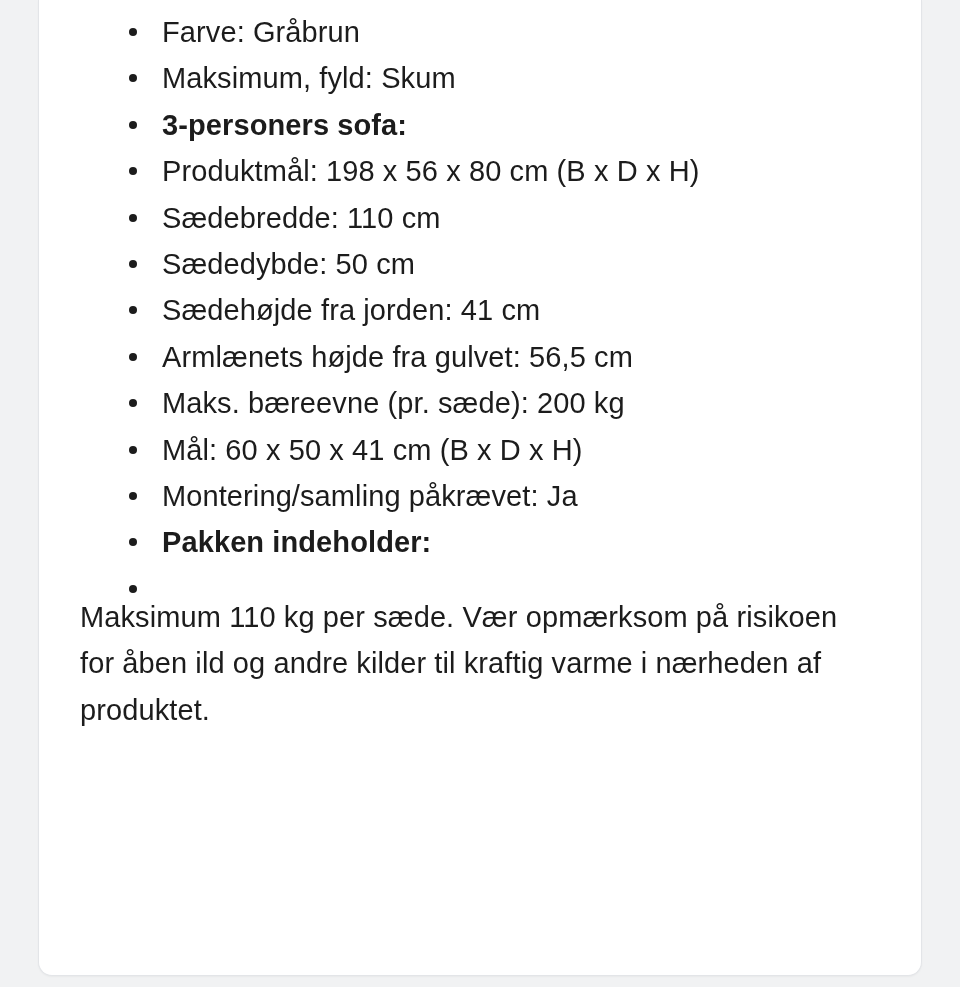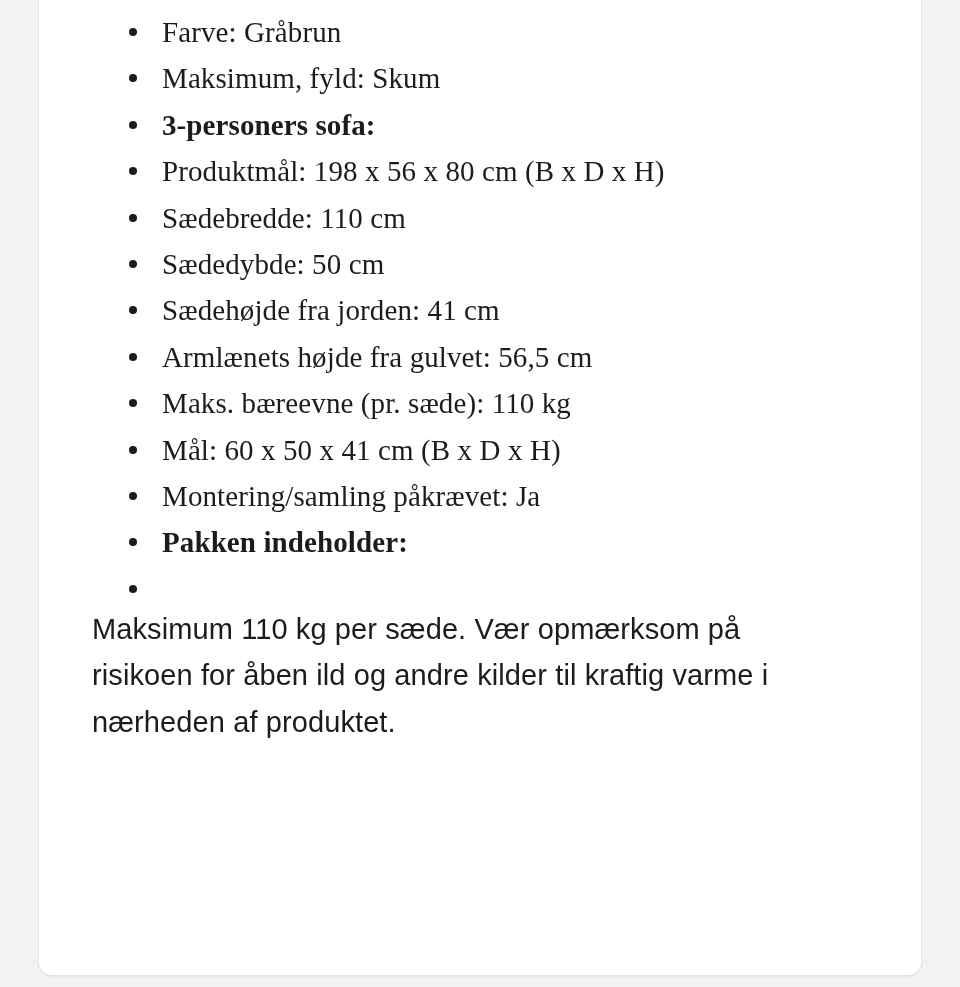--- a/index.html
+++ b/index.html
@@ -58,7 +58,6 @@
     letter-spacing: 0.1px;
     padding-right: 70px;
     font-weight: 400;
-    font-family: Liberation Serif, serif;
   }
 
   .spec-item.is-heading {

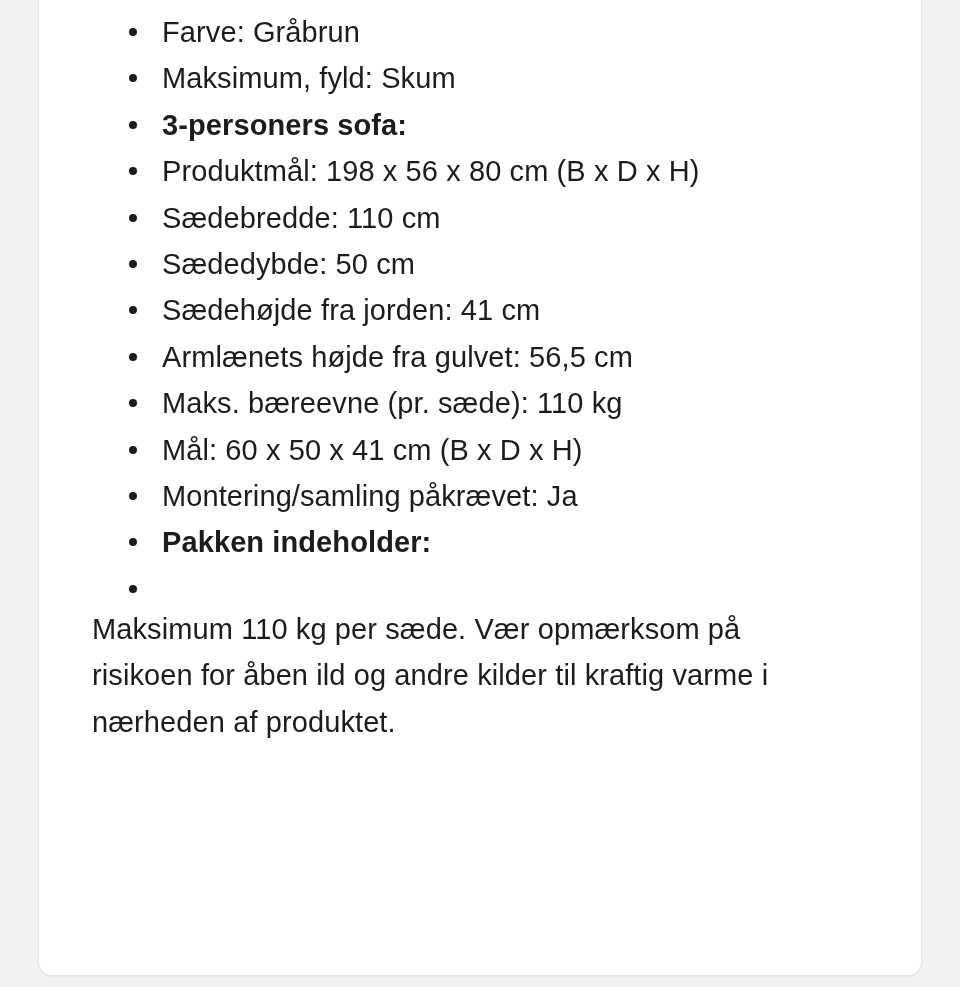--- a/index.html
+++ b/index.html
@@ -102,7 +102,7 @@
         <li class="spec-item"><span class="spec-bullet"></span><span>Sædedybde: 50 cm</span></li>
         <li class="spec-item"><span class="spec-bullet"></span><span>Sædehøjde fra jorden: 41 cm</span></li>
         <li class="spec-item"><span class="spec-bullet"></span><span>Armlænets højde fra gulvet: 56,5 cm</span></li>
-        <li class="spec-item"><span class="spec-bullet"></span><span>Maks. bæreevne (pr. sæde): 110 kg</span></li>
+        <li class="spec-item"><span class="spec-bullet"></span><span>Maks. bæreevne (pr. sæde): 200 kg</span></li>
         <li class="spec-item"><span class="spec-bullet"></span><span>Mål: 60 x 50 x 41 cm (B x D x H)</span></li>
         <li class="spec-item"><span class="spec-bullet"></span><span>Montering/samling påkrævet: Ja</span></li>
         <li class="spec-item is-heading"><span class="spec-bullet"></span><span>Pakken indeholder:</span></li>

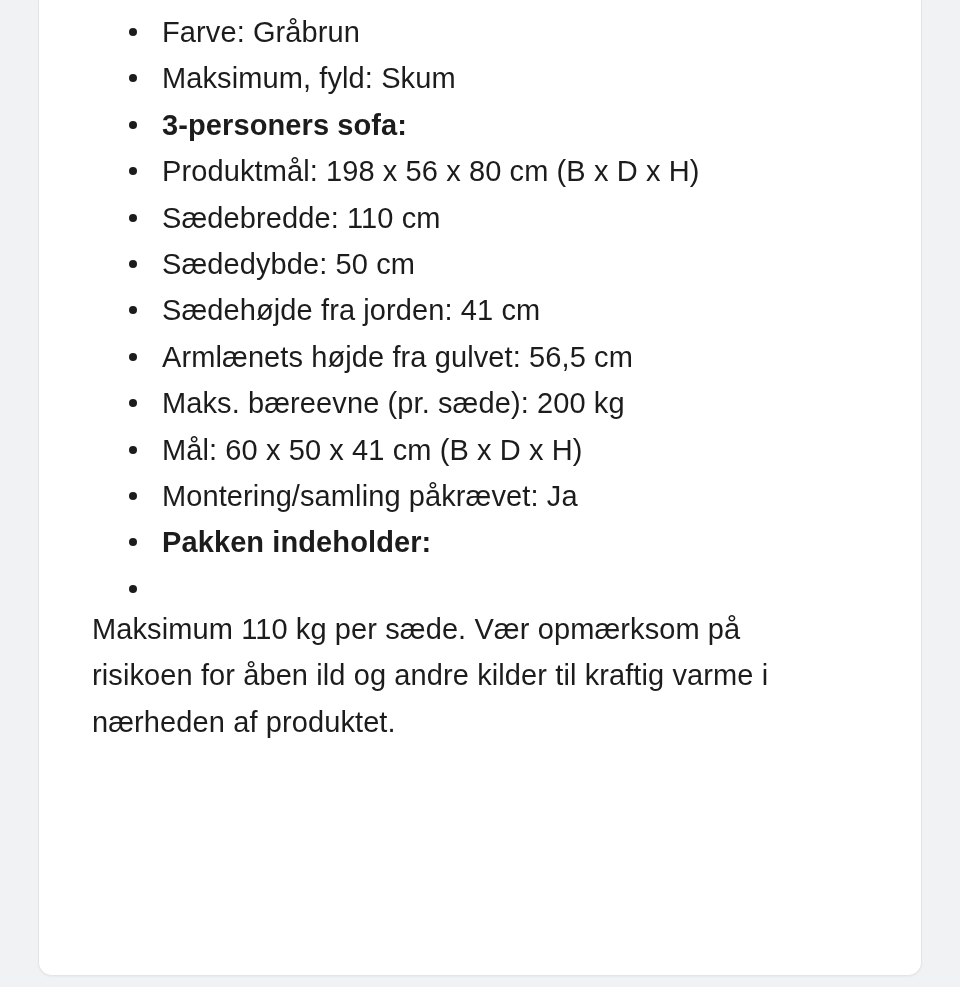--- a/index.html
+++ b/index.html
@@ -77,7 +77,7 @@
 
   
   .notice {
-    margin: 16px;
+    margin: 4px;
     
     padding: 24px 78px 0 37px;
     color: #1c1c1c;

